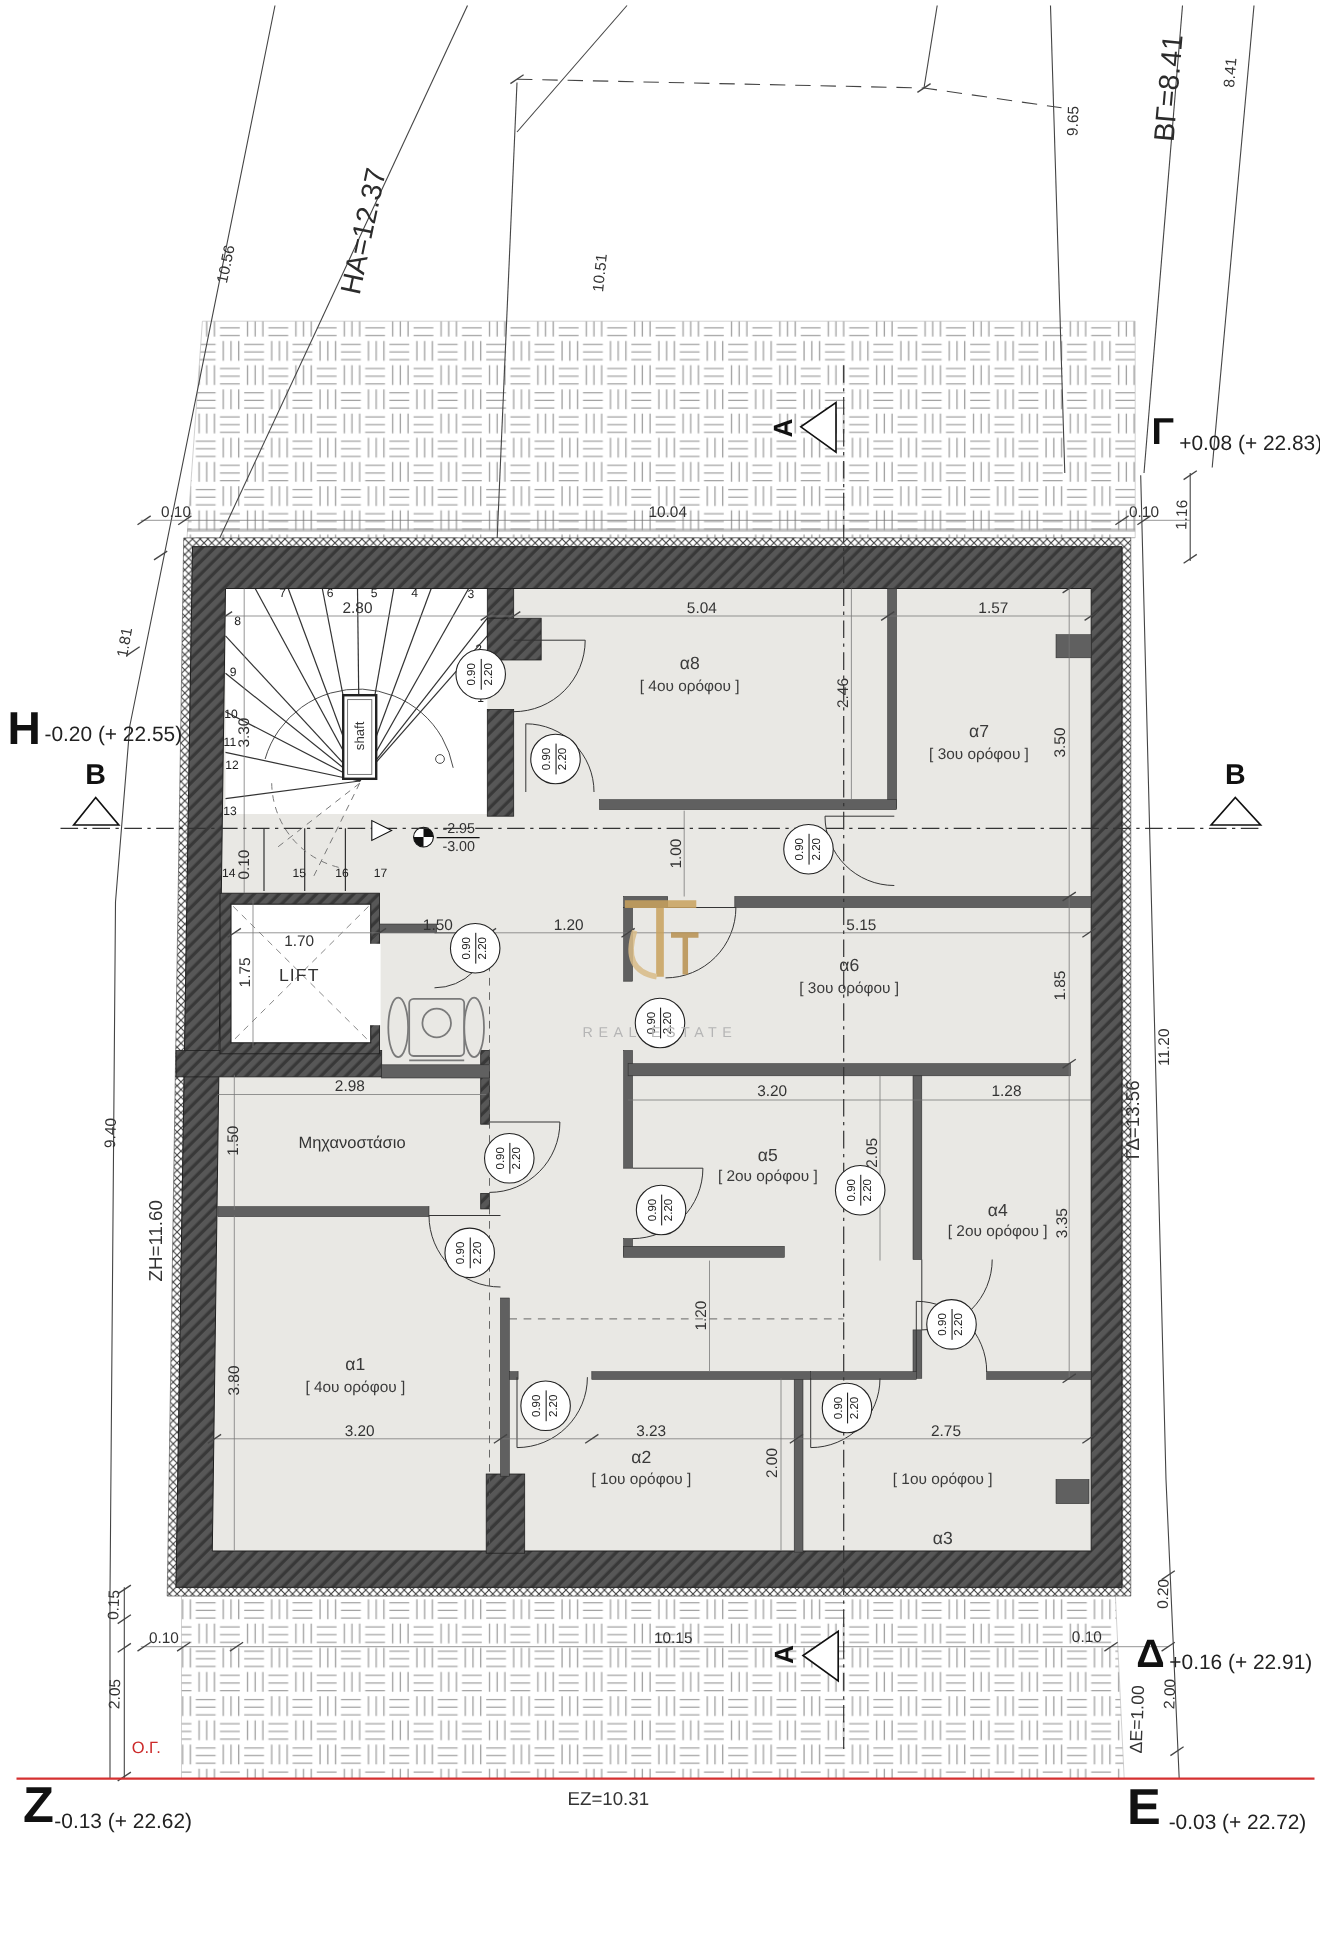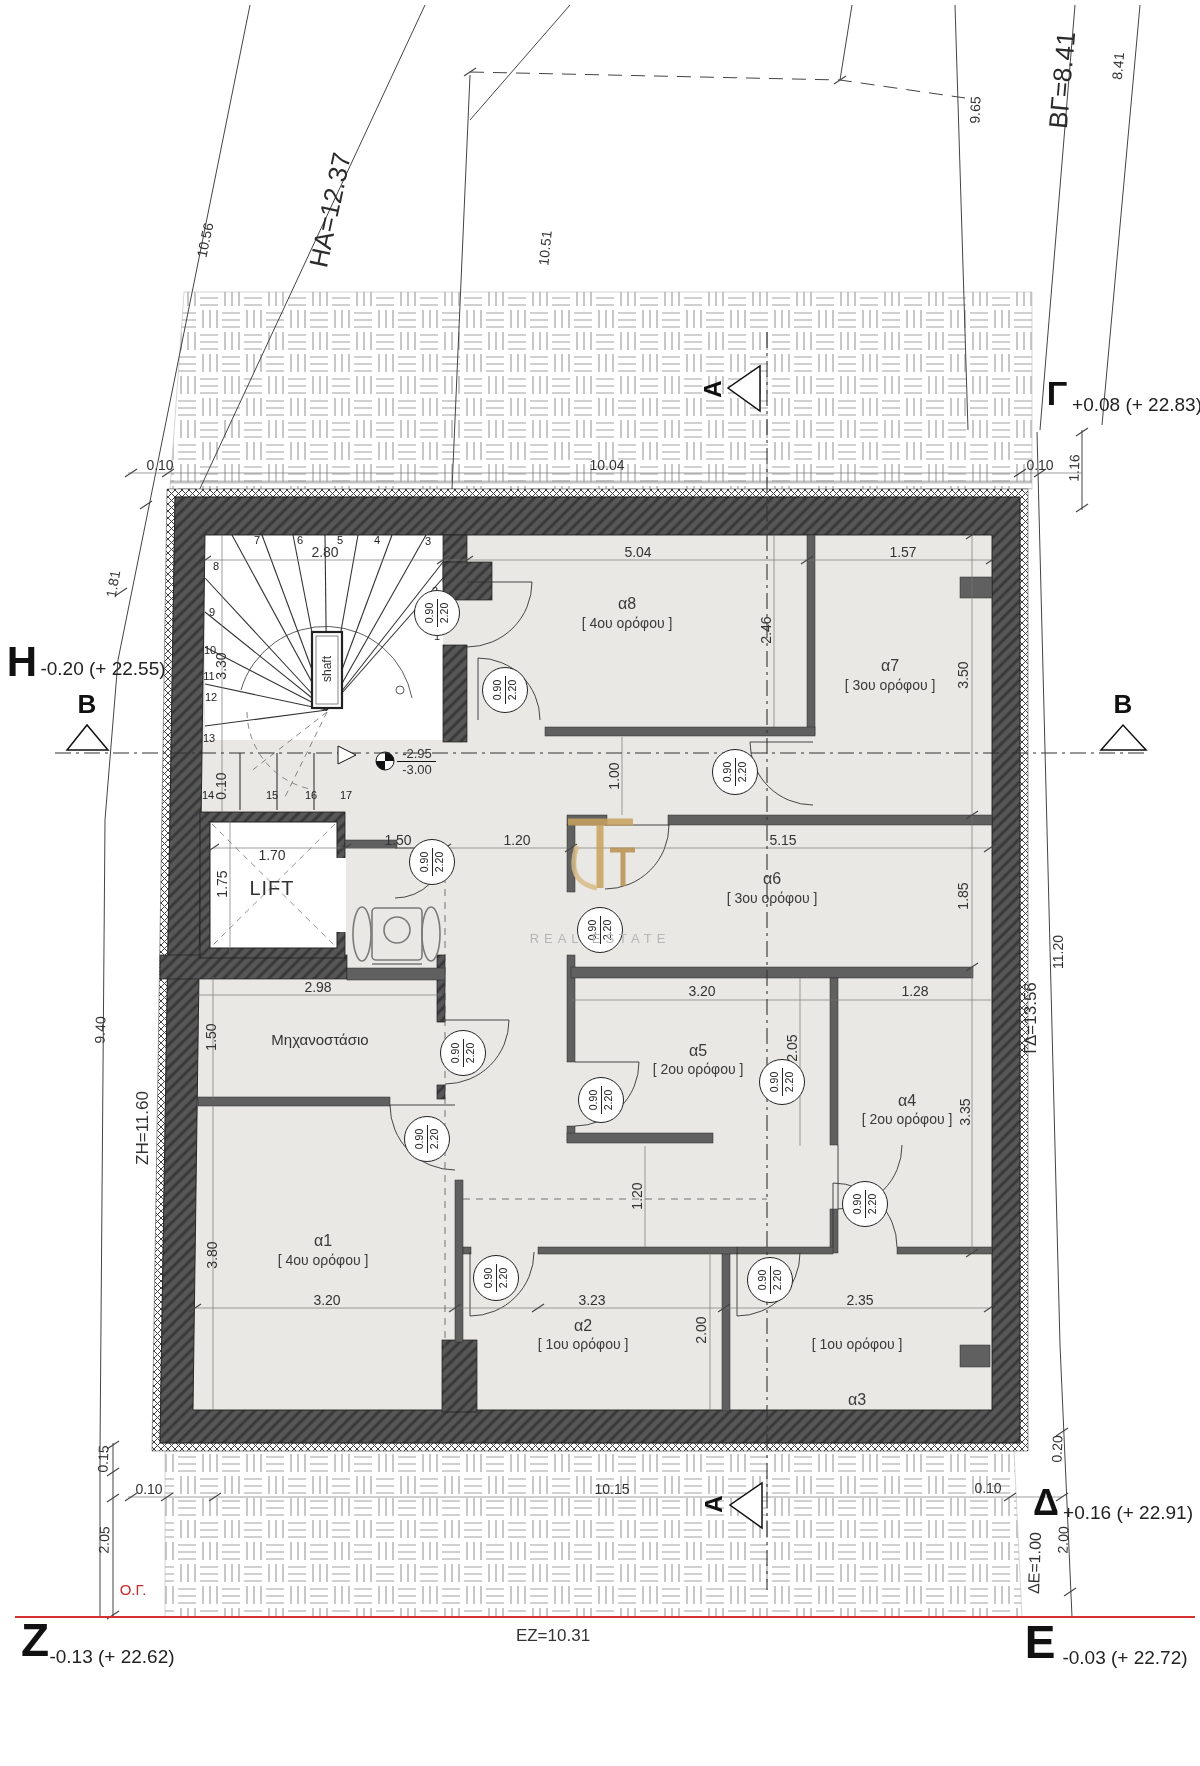--- a/index.html
+++ b/index.html
@@ -331,7 +331,7 @@
 <div class="lbl" style="left:417px;top:769px;font-size:13px">-3.00</div>
 <div class="lbl" style="left:272px;top:855px">1.70</div>
 <div class="lbl rot" style="left:222px;top:884px">1.75</div>
-<div class="lbl" style="left:272px;top:888px;font-size:20px;letter-spacing:1px">LIFT</div>
+<div class="lbl" style="left:272px;top:888px;font-size:16px;letter-spacing:1px">LIFT</div>
 <div class="lbl" style="left:398px;top:840px">1.50</div>
 <div class="lbl" style="left:517px;top:840px">1.20</div>
 <div class="lbl" style="left:320px;top:1039px;font-size:15px">Μηχανοστάσιο</div>

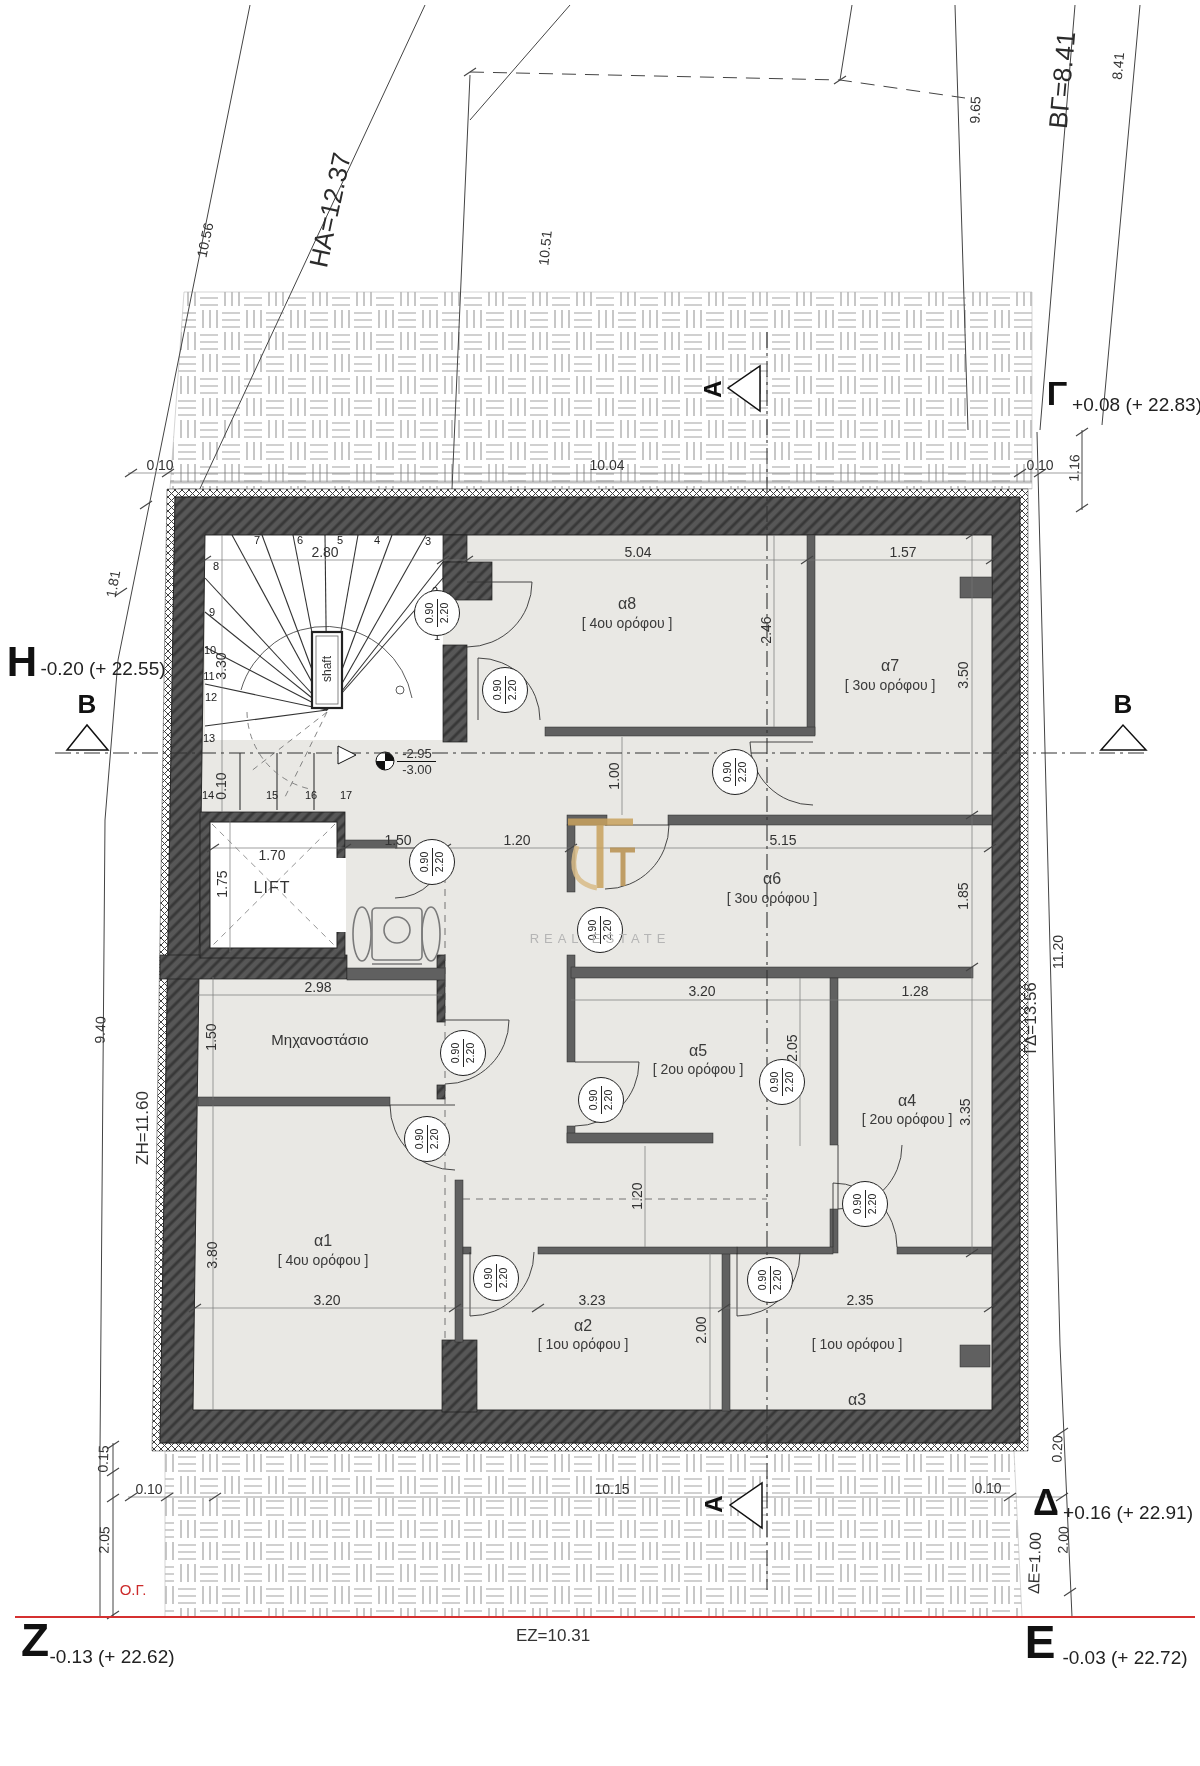--- a/index.html
+++ b/index.html
@@ -395,7 +395,7 @@
 
 <div class="lbl roomid" style="left:857px;top:1400px">α3</div>
 <div class="lbl roomfl" style="left:857px;top:1344px">[ 1ου ορόφου ]</div>
-<div class="lbl" style="left:860px;top:1300px">2.35</div>
+<div class="lbl" style="left:860px;top:1300px">2.75</div>
 
 <div class="doorc" style="left:437px;top:613px">
       <span>0.90</span>

